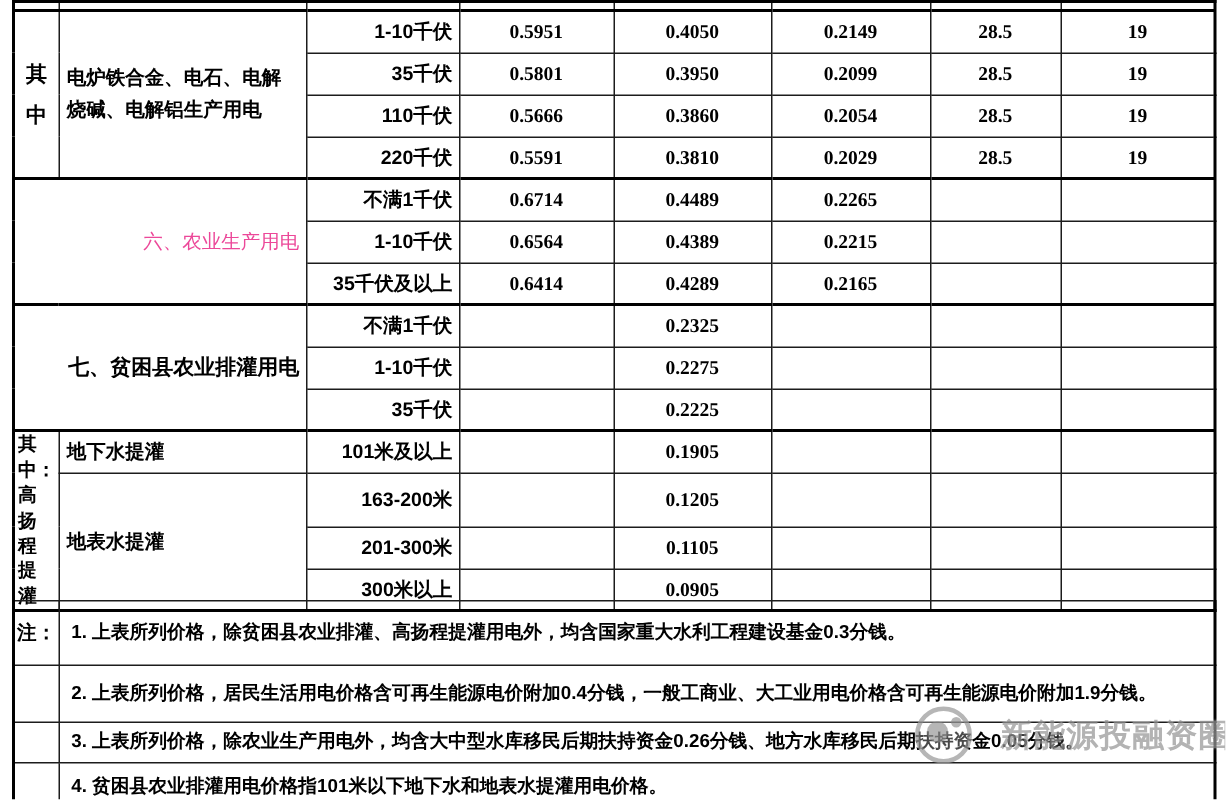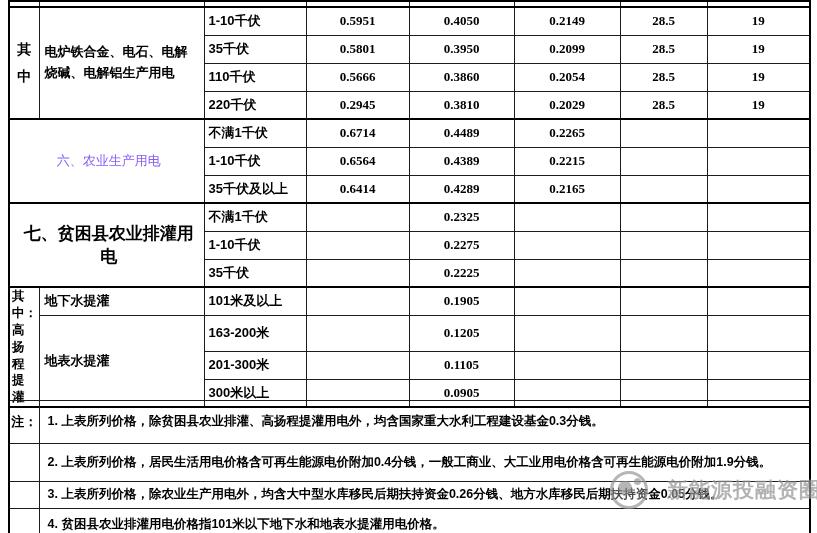--- a/index.html
+++ b/index.html
@@ -11,7 +11,7 @@
   #main-table tr.sliver td{height:6px;padding:0;}
   #main-table tr.sec-top td{border-top:2px solid #000;}
   .num{font-family:"Liberation Serif",serif;font-weight:bold;font-size:13px;text-align:center;}
-  .volt{font-weight:bold;font-size:13px;text-align:left;}
+  .volt{font-weight:bold;font-size:13px;text-align:right;}
   .side-cell{font-weight:bold;font-size:14px;text-align:center;line-height:1.95;
              word-break:break-all;padding:0 2px !important;margin-top:25px;}
   .side-cell-small{font-weight:bold;font-size:12.5px;text-align:left;line-height:1.35;

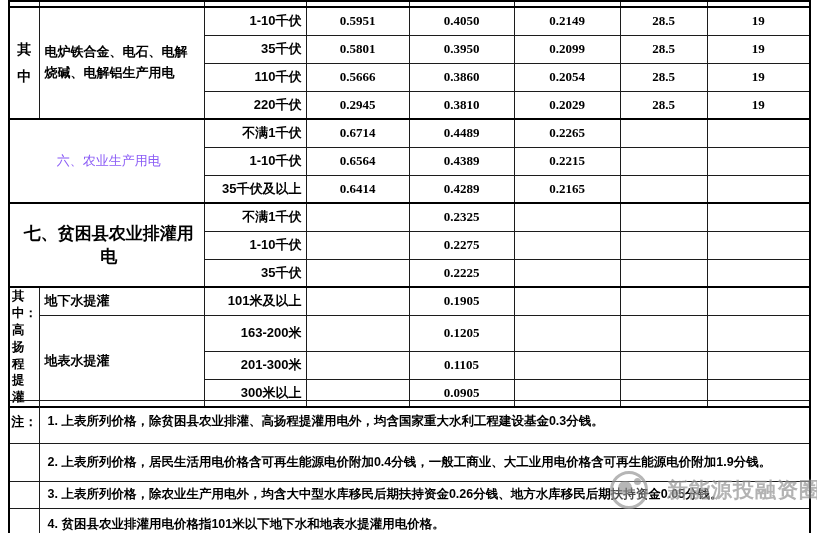--- a/index.html
+++ b/index.html
@@ -96,7 +96,7 @@
     </tr>
     <tr>
       <td class="volt">220千伏</td>
-      <td class="num">0.2945</td>
+      <td class="num">0.5591</td>
       <td class="num">0.3810</td>
       <td class="num">0.2029</td>
       <td class="num">28.5</td>

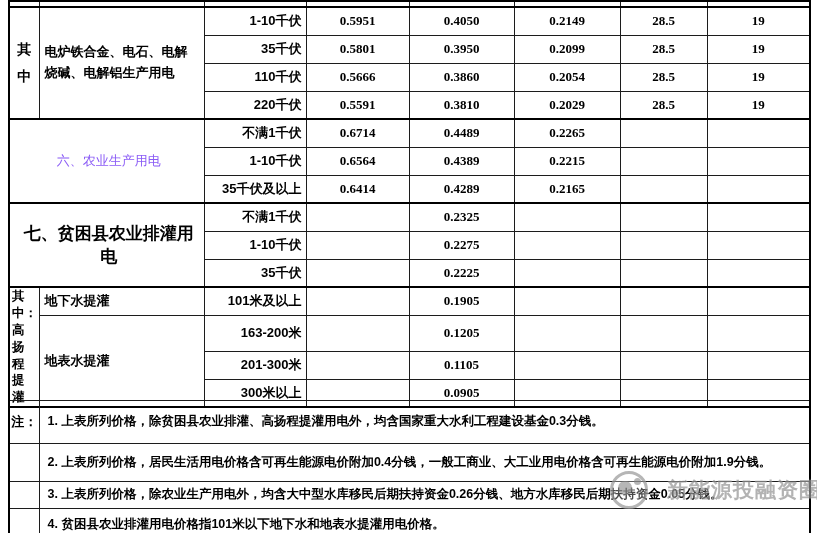--- a/index.html
+++ b/index.html
@@ -17,7 +17,7 @@
   .side-cell-small{font-weight:bold;font-size:12.5px;text-align:left;line-height:1.35;
              word-break:break-all;padding:0 2px !important;}
   .group-cell{font-weight:bold;font-size:13px;text-align:left;line-height:1.6;padding:0 5px !important;margin-left:12px;}
-  .cat-normal{font-weight:normal;font-size:13px;color:#8b5cf6;text-align:center;padding-left:8px !important;margin-top:22px;}
+  .cat-normal{font-weight:normal;font-size:13px;color:#ec4899;text-align:right;padding-left:8px !important;margin-top:22px;}
   .cat-bold{font-weight:bold;font-size:17px;text-align:center;padding-left:8px !important;margin-top:16px;}
   .sub-cell{font-weight:bold;font-size:13px;text-align:left;padding:0 5px !important;}
 

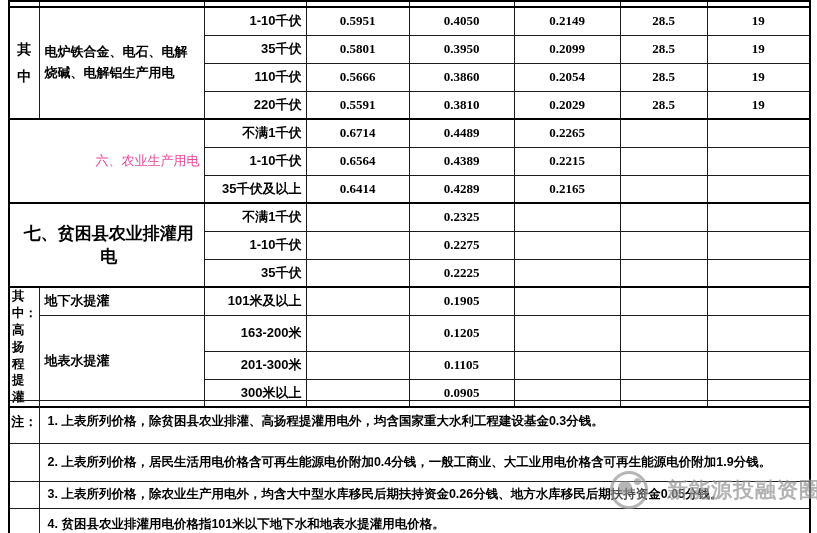--- a/index.html
+++ b/index.html
@@ -18,7 +18,7 @@
              word-break:break-all;padding:0 2px !important;}
   .group-cell{font-weight:bold;font-size:13px;text-align:left;line-height:1.6;padding:0 5px !important;margin-left:12px;}
   .cat-normal{font-weight:normal;font-size:13px;color:#ec4899;text-align:right;padding-left:8px !important;margin-top:22px;}
-  .cat-bold{font-weight:bold;font-size:17px;text-align:center;padding-left:8px !important;margin-top:16px;}
+  .cat-bold{font-weight:bold;font-size:14px;text-align:right;padding-left:8px !important;margin-top:16px;}
   .sub-cell{font-weight:bold;font-size:13px;text-align:left;padding:0 5px !important;}
 
   #notes-table{position:absolute;left:8px;top:400px;width:801px;border:2px solid #000;border-top:0;}

